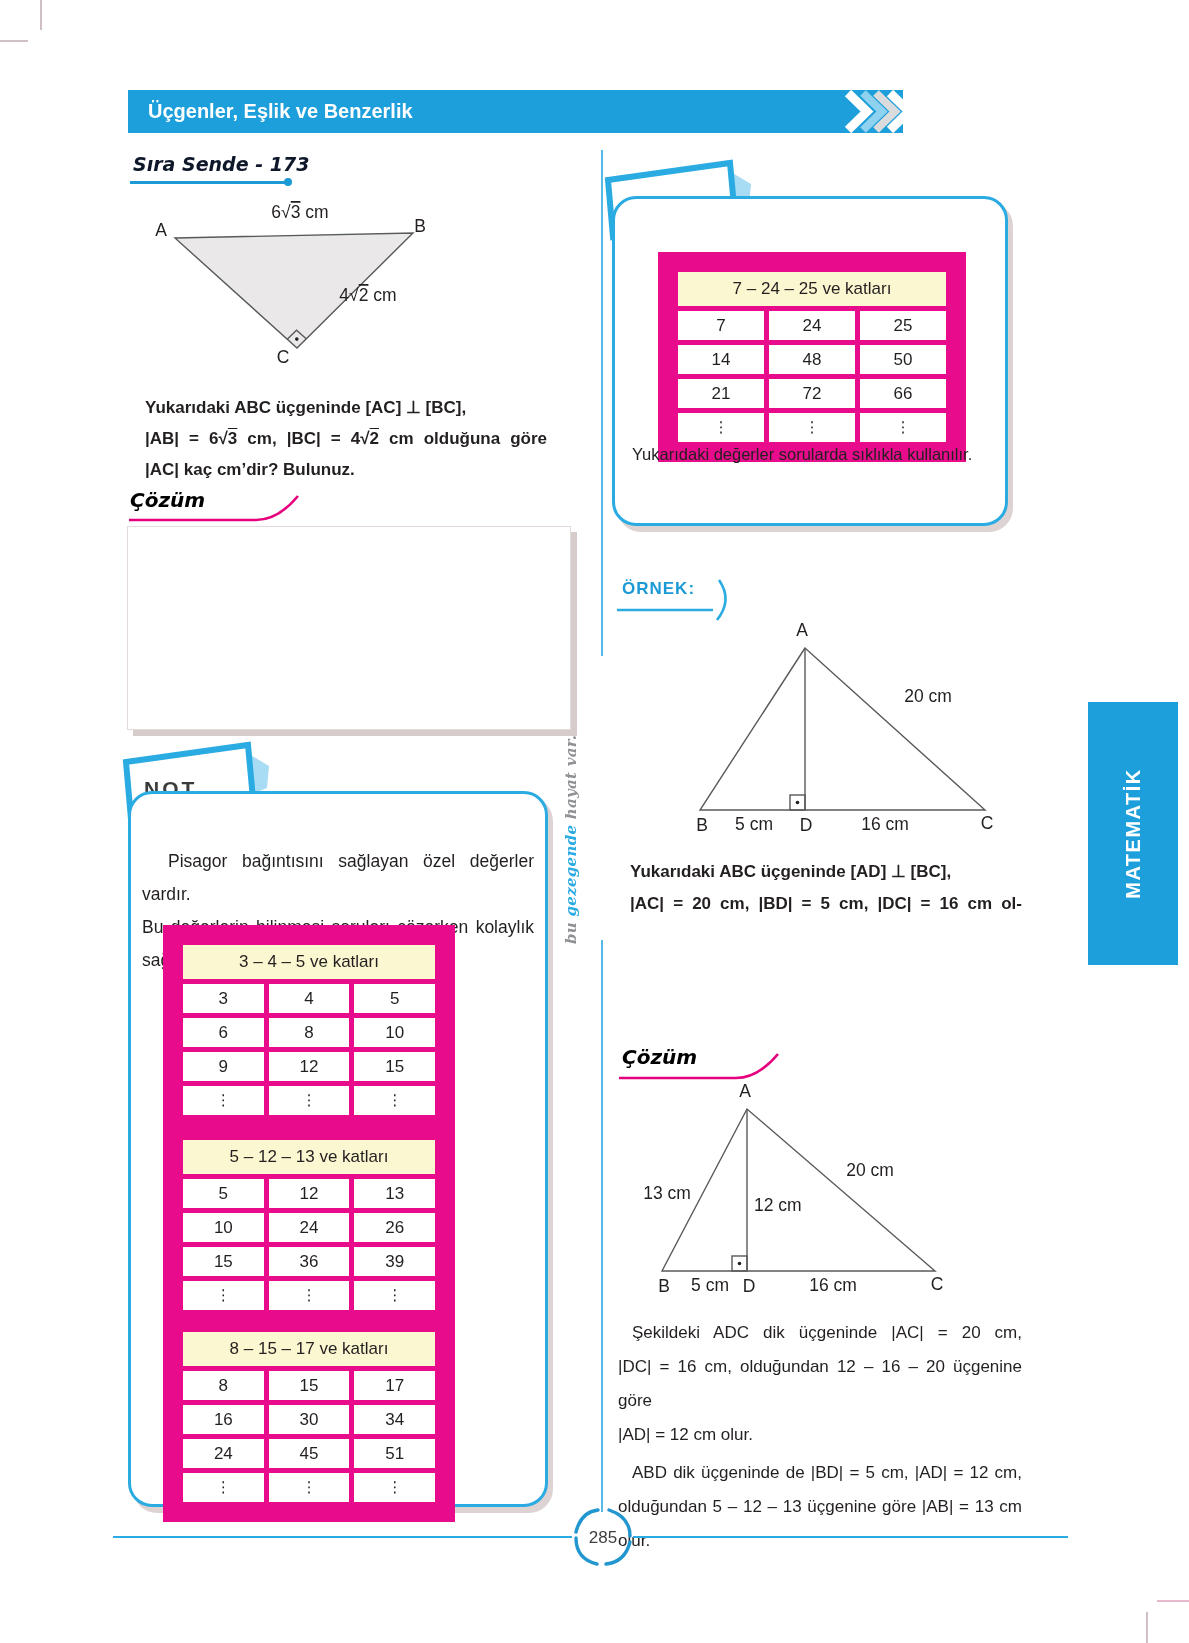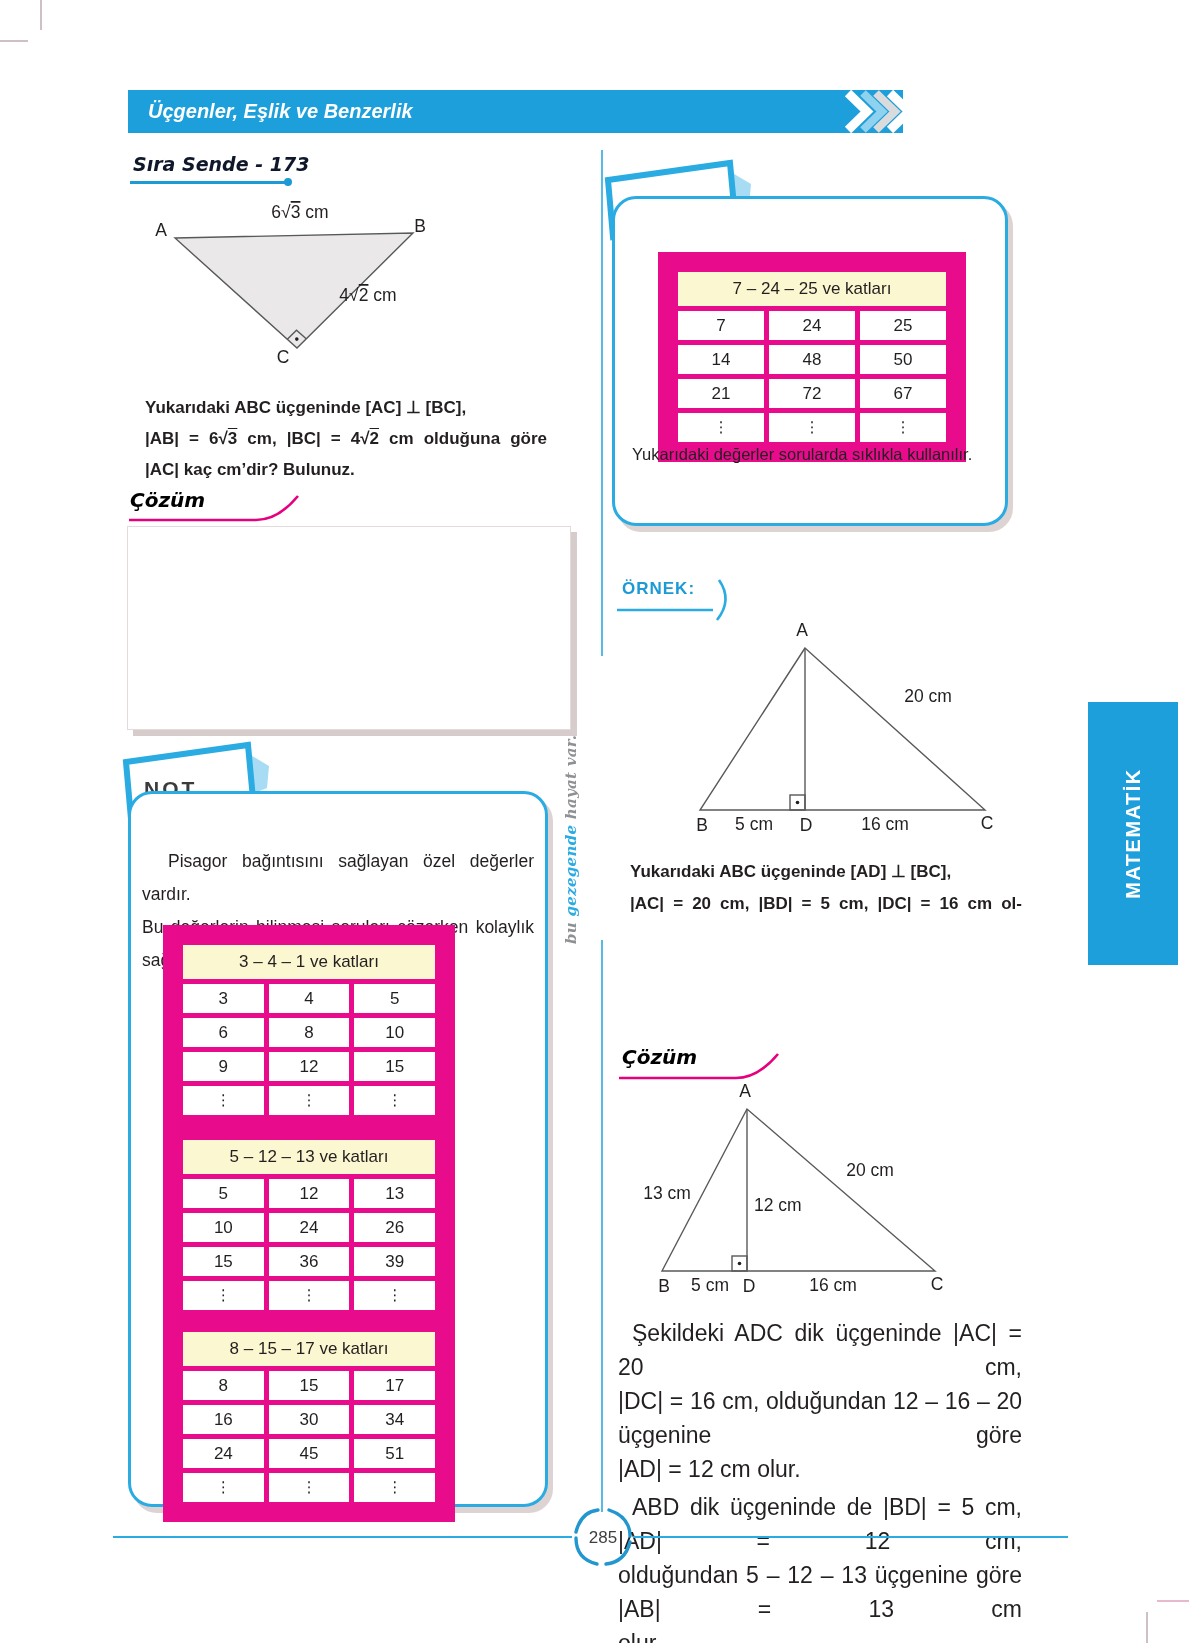--- a/index.html
+++ b/index.html
@@ -8,7 +8,7 @@
   .abs{position:absolute;}
 
   
-  .hbar{position:absolute;left:128px;top:90px;width:775px;height:43px;background:#1d9fdb;font-style:italic;}
+  .hbar{position:absolute;left:128px;top:90px;width:775px;height:43px;background:#1d9fdb;}
   .htitle{position:absolute;left:20px;top:0;line-height:43px;font-size:20px;font-weight:bold;color:#fff;}
 
   

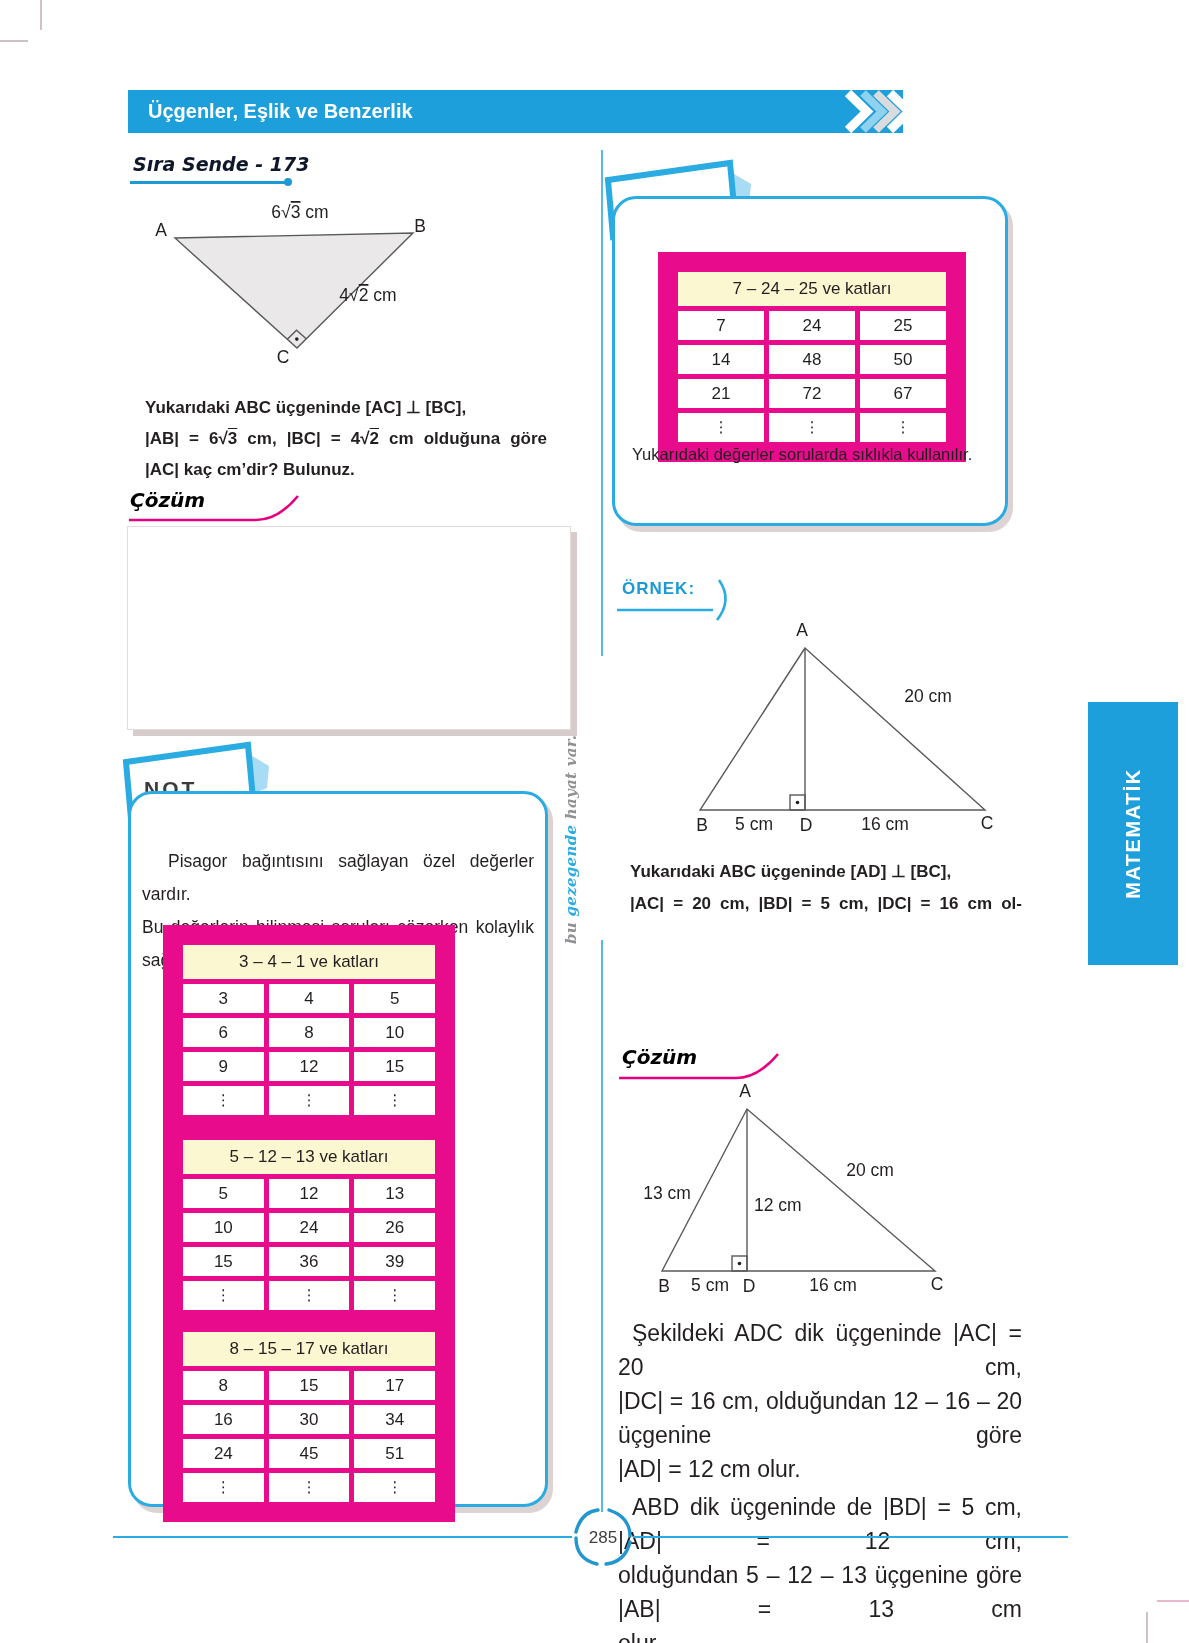--- a/index.html
+++ b/index.html
@@ -226,7 +226,7 @@
     <div class="prow">
         <div class="pcell">21</div>
         <div class="pcell">72</div>
-        <div class="pcell">67</div>
+        <div class="pcell">66</div>
       </div>
     <div class="prow">
         <div class="pcell dots">⋮</div>

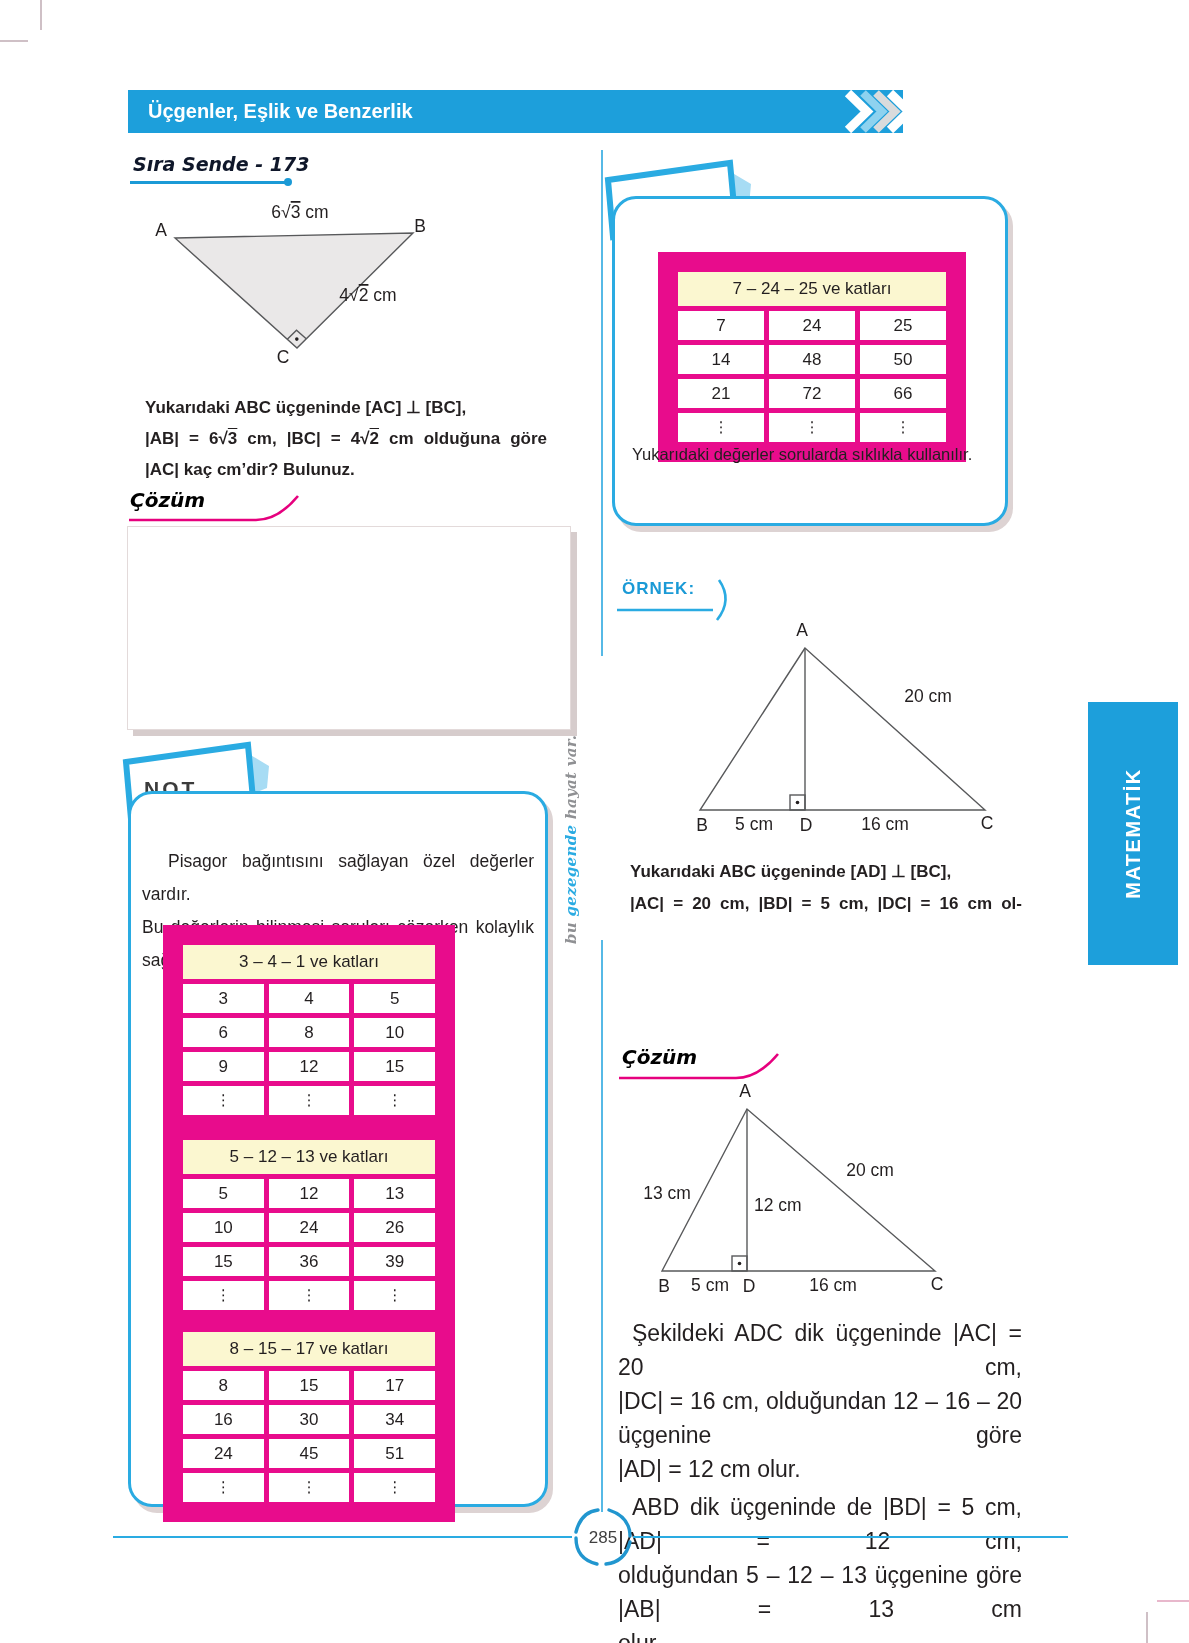--- a/index.html
+++ b/index.html
@@ -131,7 +131,7 @@
   </div>
 
   <div class="ptable" style="left:163px;top:925px;width:252px;">
-    <div class="ptitle">3 – 4 – 1 ve katları</div>
+    <div class="ptitle">3 – 4 – 5 ve katları</div>
     <div class="prow">
         <div class="pcell">3</div>
         <div class="pcell">4</div>

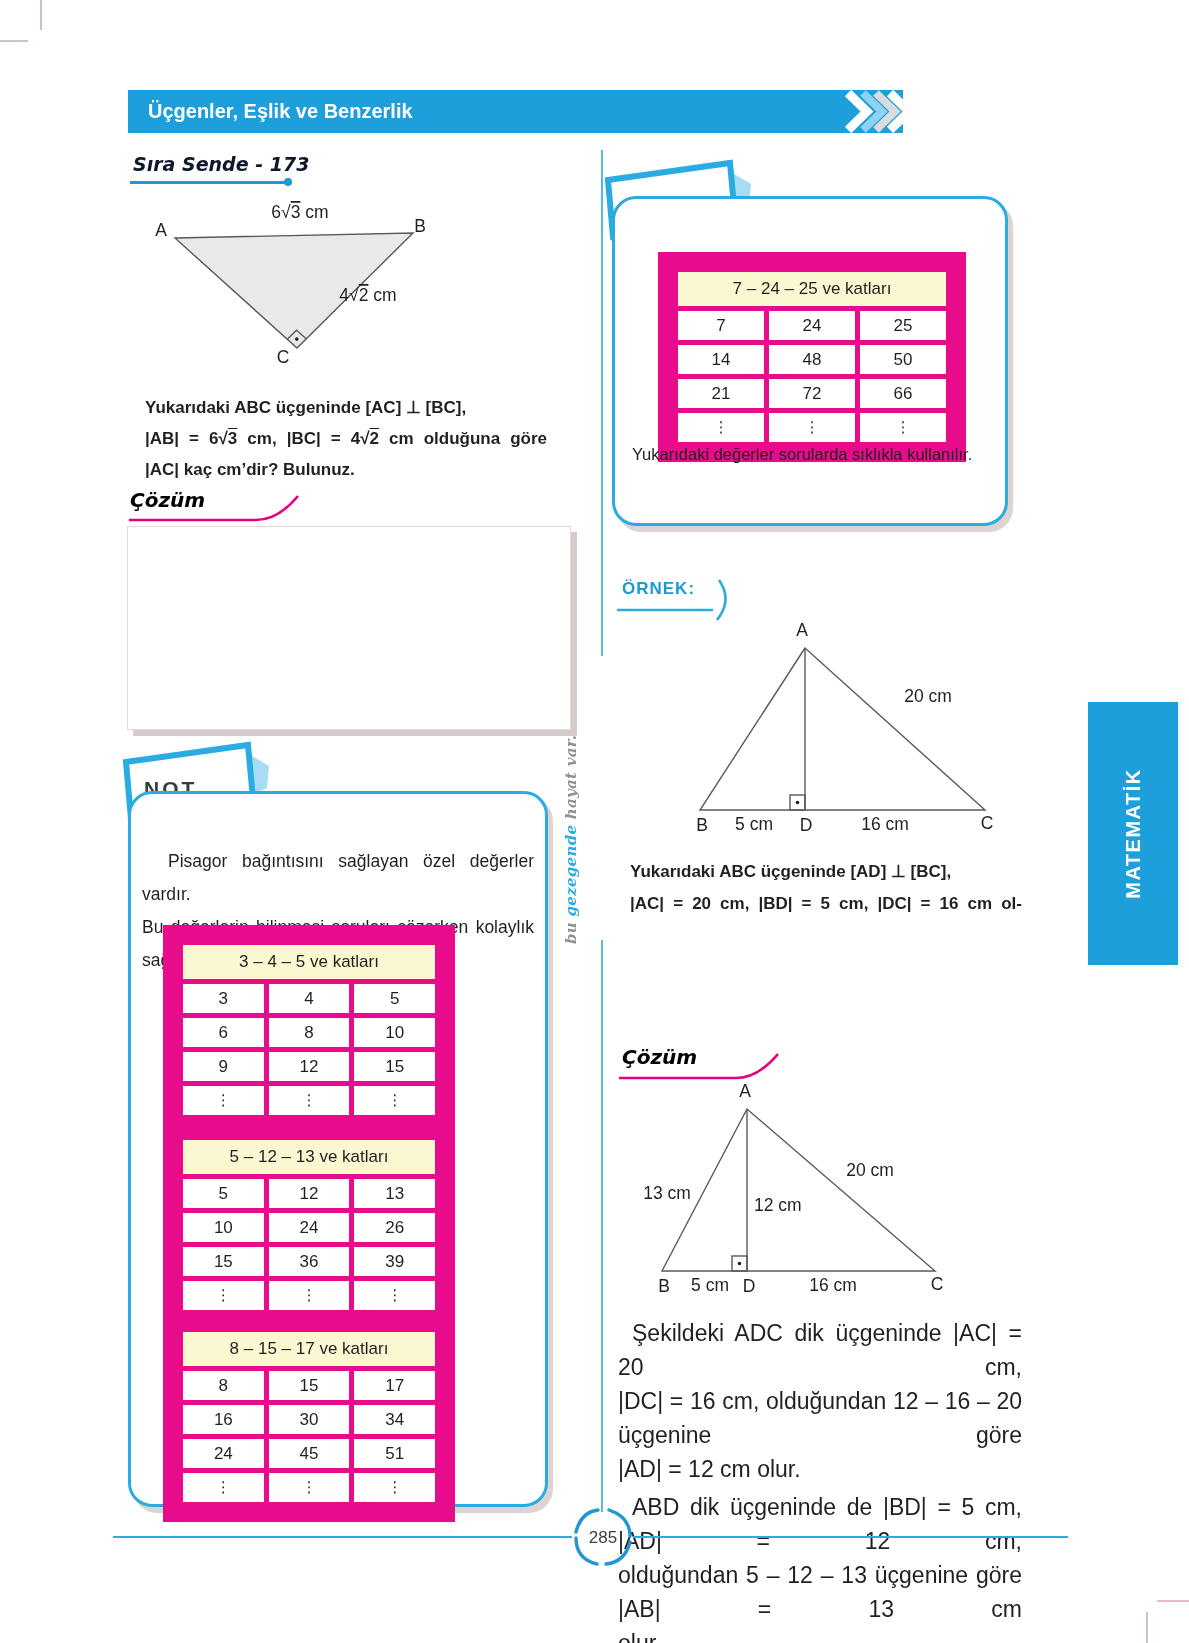--- a/index.html
+++ b/index.html
@@ -18,7 +18,7 @@
 
   
   .pl{font-size:17px;font-weight:bold;line-height:31px;}
-  .sl{font-size:23px;line-height:34px;}
+  .sl{font-size:17px;line-height:34px;}
   .nl{font-size:17.5px;line-height:33px;}
   .jst{text-align:justify;text-align-last:justify;}
   .ind{text-indent:14px;}

